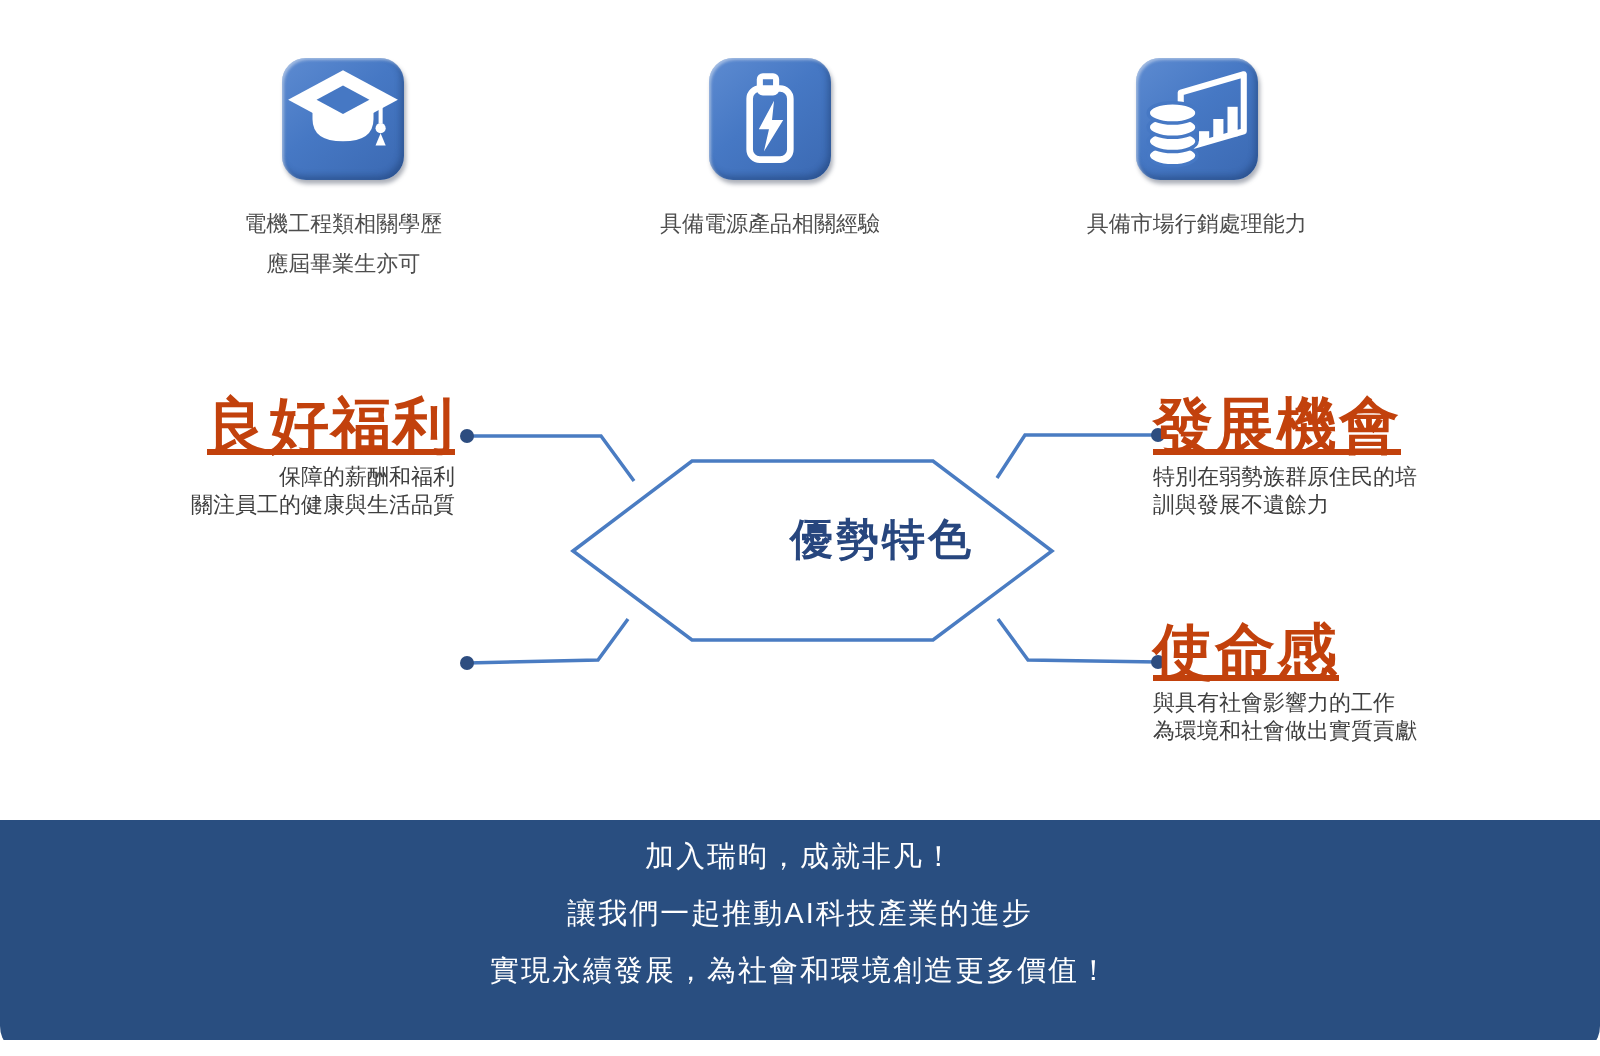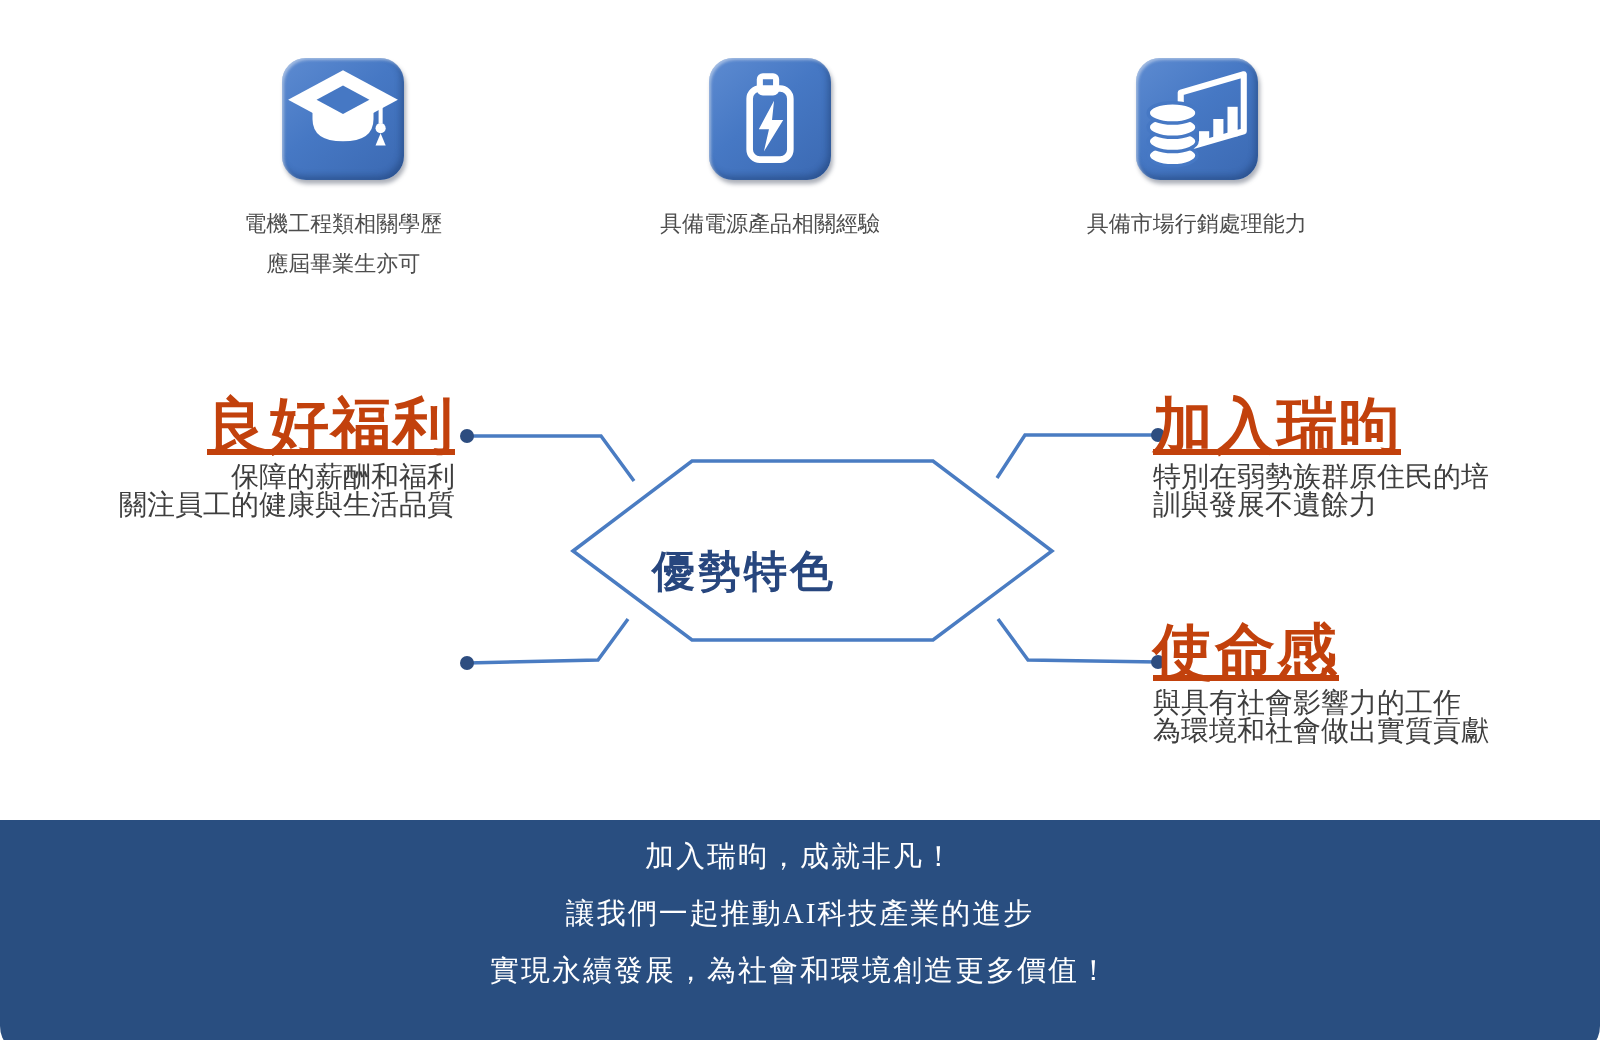--- a/index.html
+++ b/index.html
@@ -132,7 +132,7 @@
 
 
   <div class="branch tr">
-    <div class="branch-title">加入瑞昫</div>
+    <div class="branch-title">發展機會</div>
     <div class="branch-sub">
       <div>特別在弱勢族群原住民的培</div>
       <div>訓與發展不遺餘力</div>

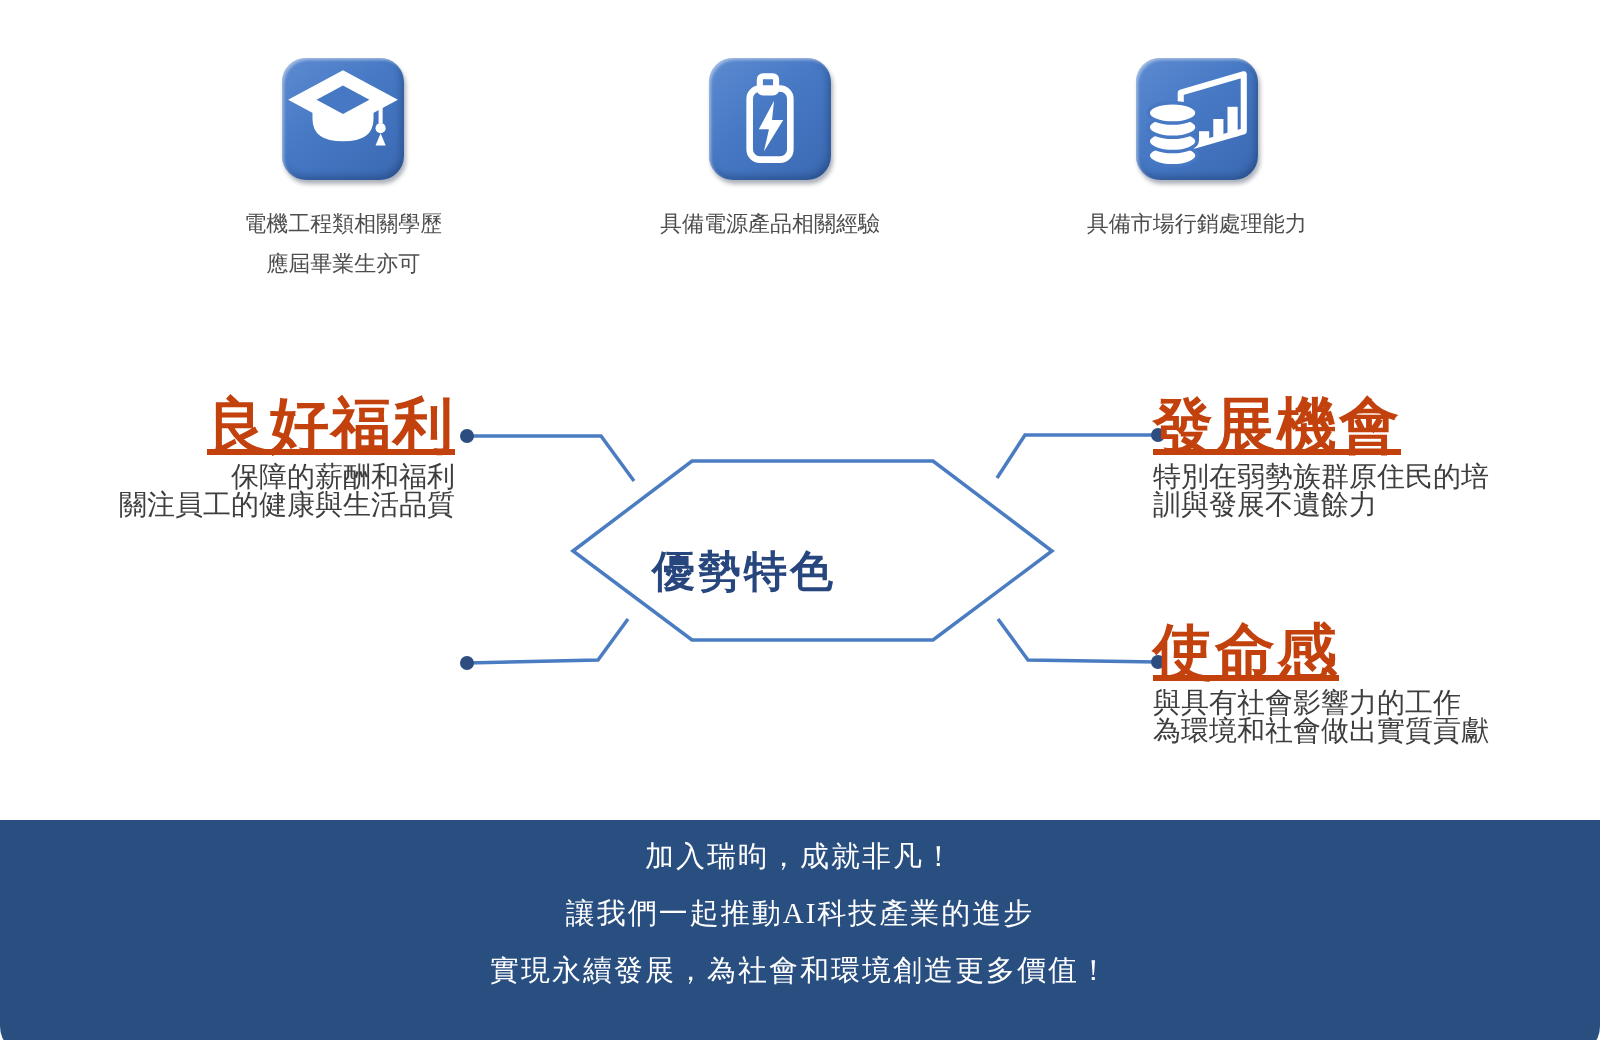--- a/index.html
+++ b/index.html
@@ -24,7 +24,7 @@
   .diagram-lines{position:absolute;left:0;top:0;width:1600px;height:1056px;pointer-events:none;}
   .branch{position:absolute;z-index:2;}
   .branch-title{font-size:60px;font-weight:bold;color:#c2410c;line-height:60px;letter-spacing:2px;text-decoration:underline;}
-  .branch-sub{margin-top:7px;font-size:28px;color:#3e3e3e;line-height:28px;}
+  .branch-sub{margin-top:7px;font-size:22px;color:#3e3e3e;line-height:28px;}
   .branch.tl,.branch.bl{left:35px;width:420px;text-align:right;}
   .branch.tr,.branch.br{left:1153px;width:430px;text-align:left;}
   .branch.tl{top:396px;}

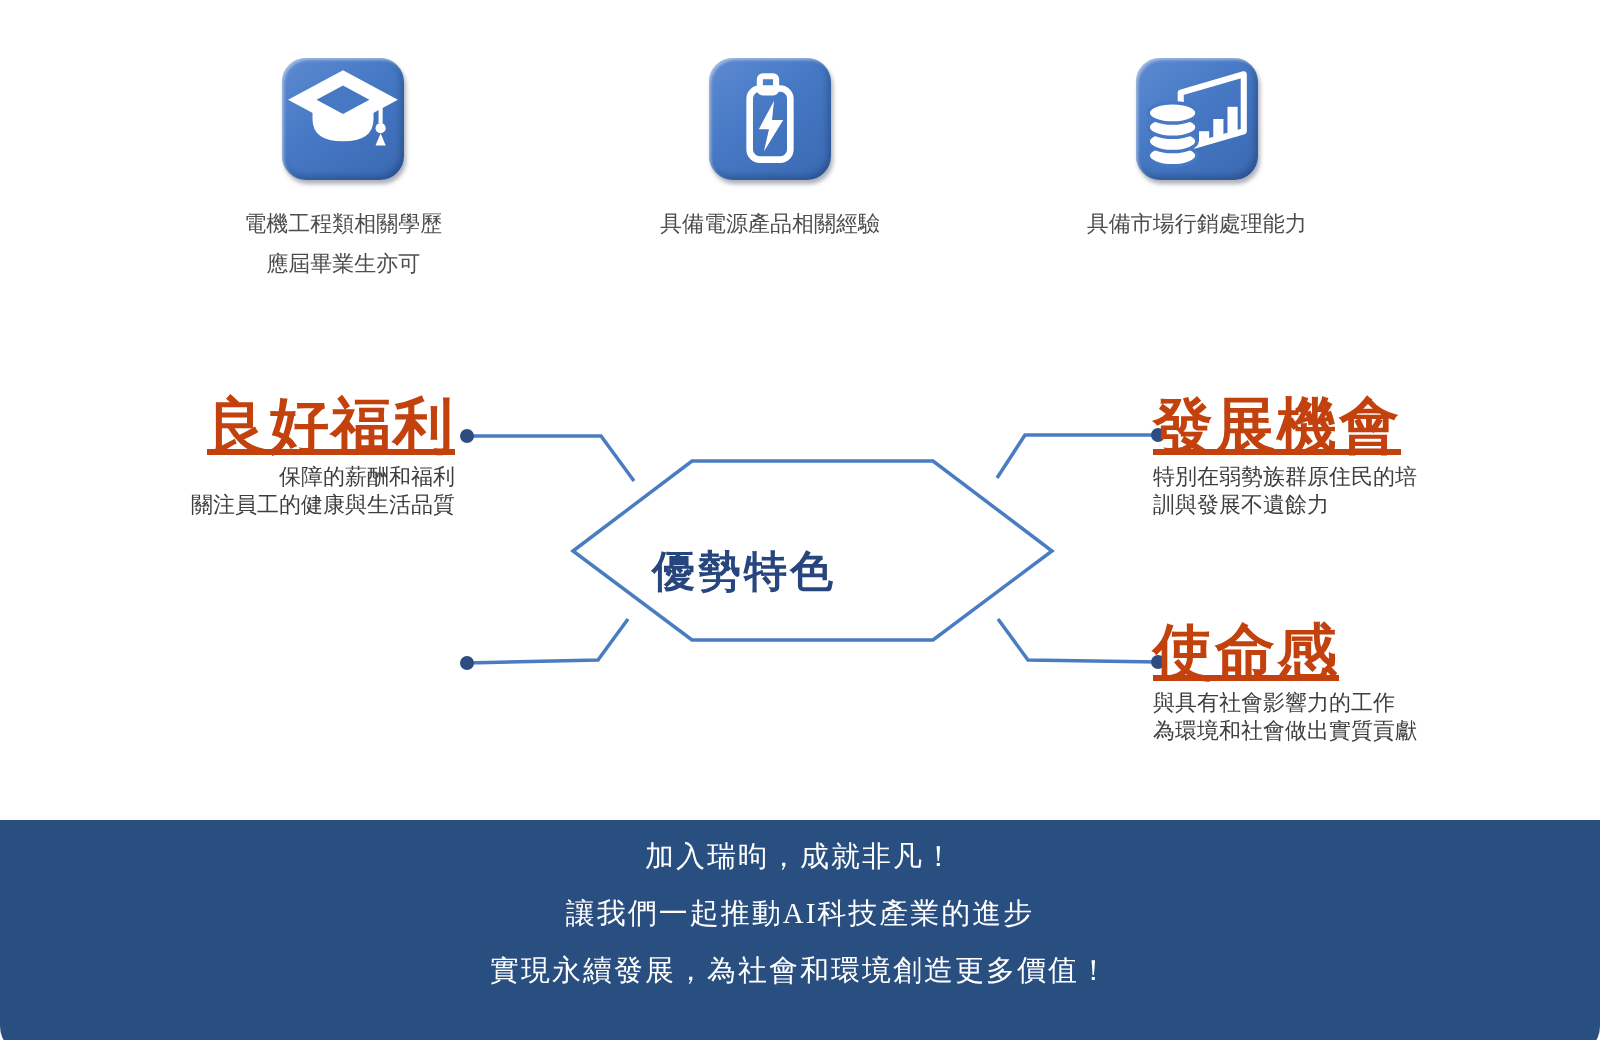--- a/index.html
+++ b/index.html
@@ -32,7 +32,7 @@
   .branch.tr{top:396px;}
   .branch.br{top:622px;}
   .center-label{
-    position:absolute;left:652px;top:546px;width:322px;text-align:left;
+    position:absolute;left:652px;top:514px;width:322px;text-align:right;
     font-size:43px;font-weight:bold;color:#27467e;line-height:50px;letter-spacing:3px;z-index:2;
   }
   

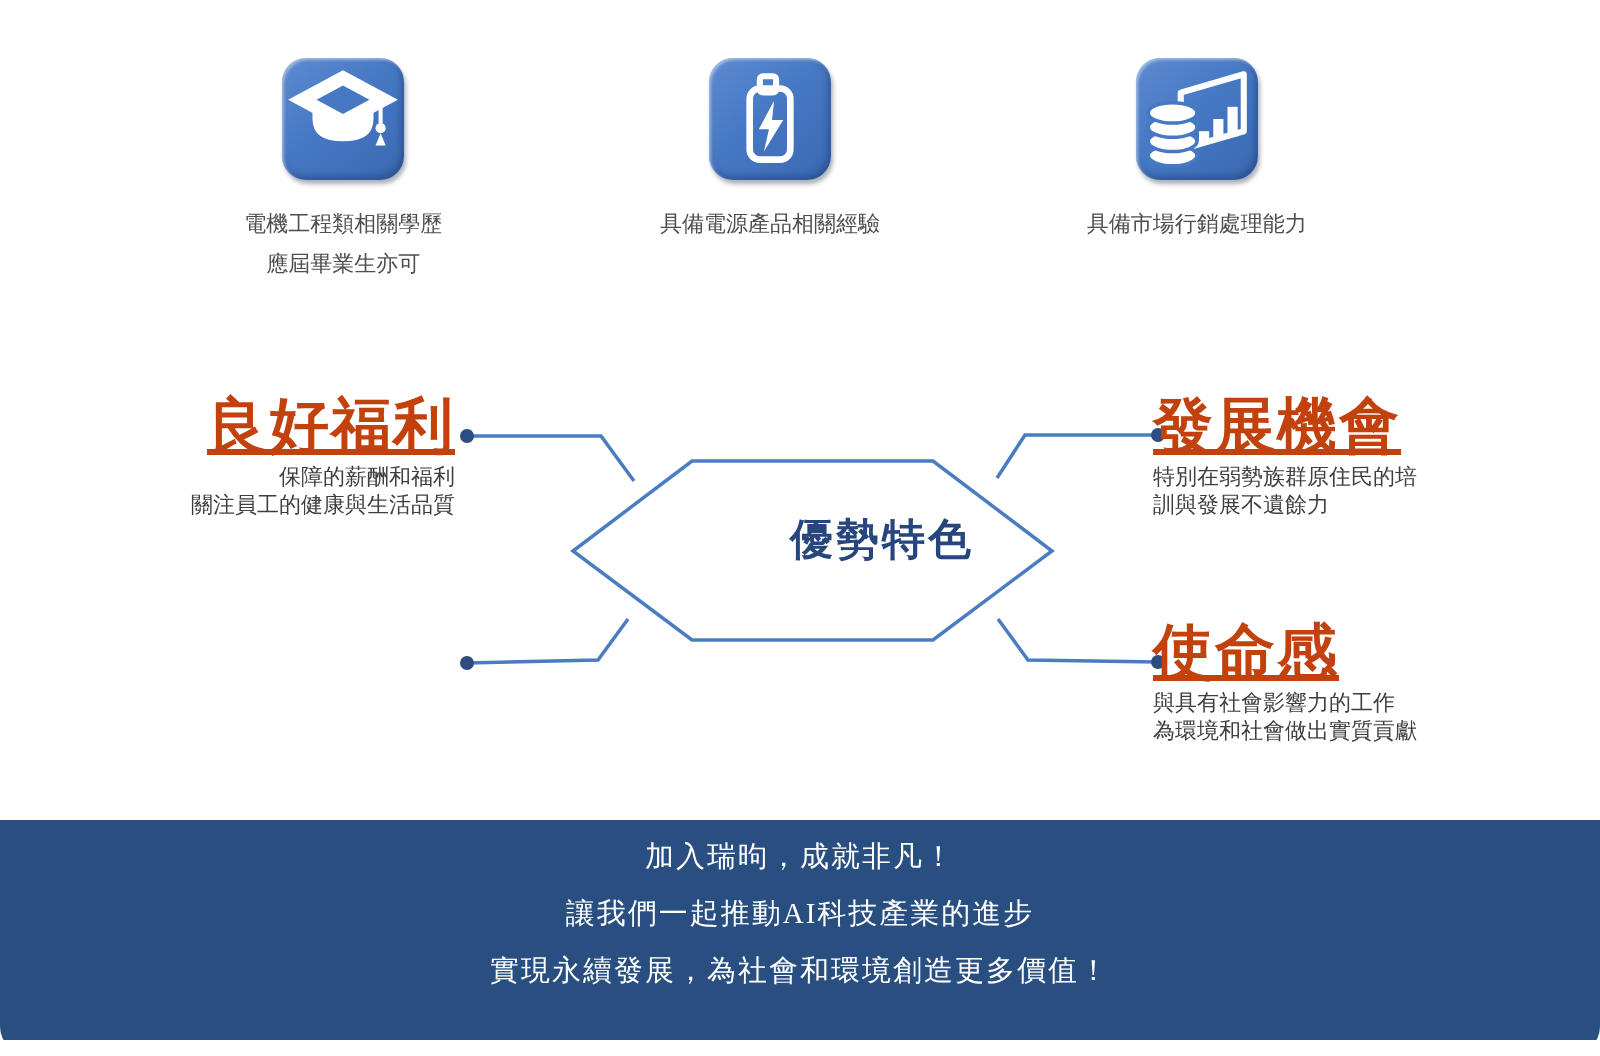--- a/index.html
+++ b/index.html
@@ -39,7 +39,7 @@
   .footer{
     position:absolute;left:0;top:820px;width:1600px;height:220px;background:#294e80;
     display:flex;flex-direction:column;align-items:center;box-sizing:border-box;
-    padding-top:20px;row-gap:25px;font-family:Liberation Serif, serif;
+    padding-top:20px;row-gap:25px;
   }
   .footer-line{color:#ffffff;font-size:29px;line-height:32px;letter-spacing:2px;}
 </style>

